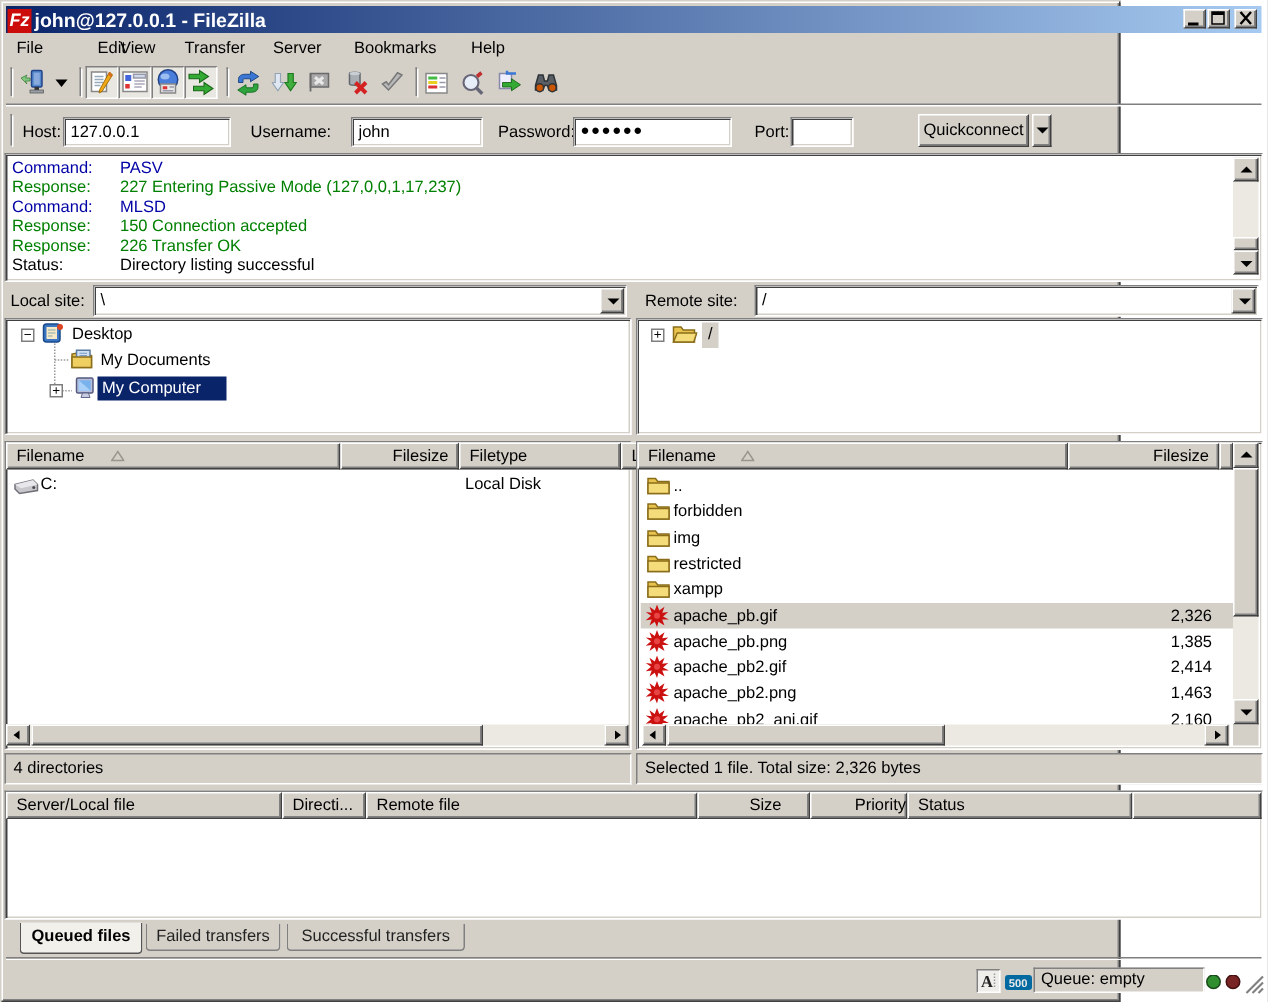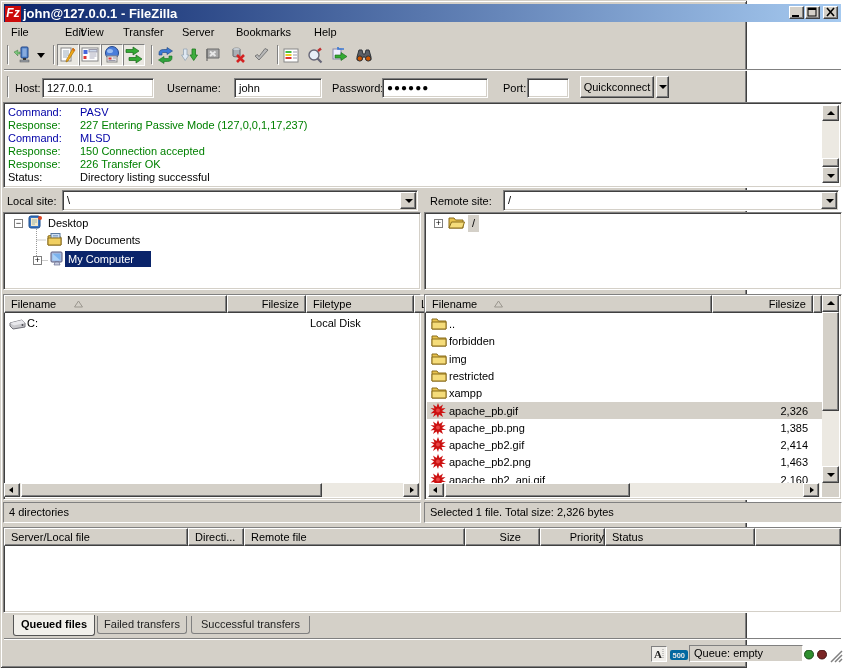--- a/index.html
+++ b/index.html
@@ -13,7 +13,7 @@
   box-shadow: inset 1px 1px 0 #404040, inset -1px -1px 0 #d4d0c8; }
 .sunken1 { border:1px solid; border-color:#808080 #fff #fff #808080; }
 .raised { border:1px solid; border-color:#fff #404040 #404040 #fff;
-  box-shadow: inset -1px -1px 0 #808080; background:#d4d0c8; }
+  box-shadow: inset -1px -1px 0 #808080; background:#d4d0c8;margin-left:32px; }
 .groove { border-left:1px solid #808080; border-top:1px solid #808080;
   box-shadow: 1px 1px 0 #fff; }
 .hgroove { height:0; border-top:1px solid #808080; box-shadow:0 1px 0 #fff; }

